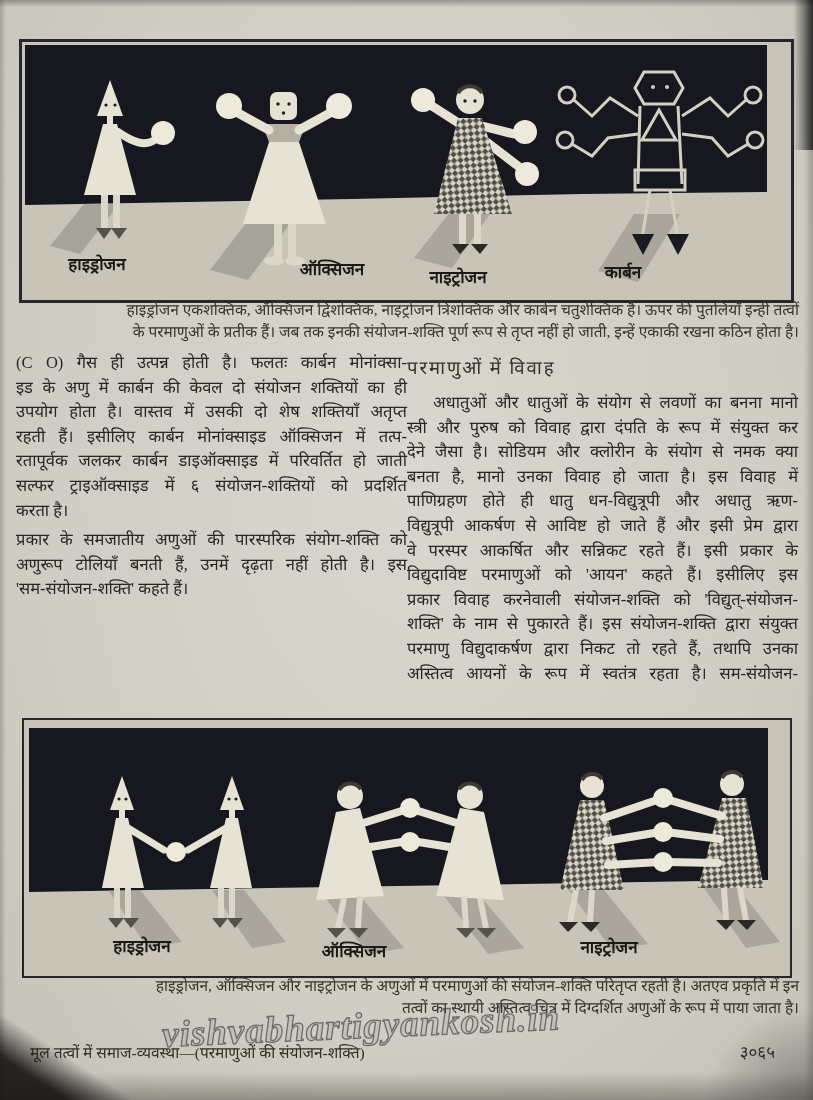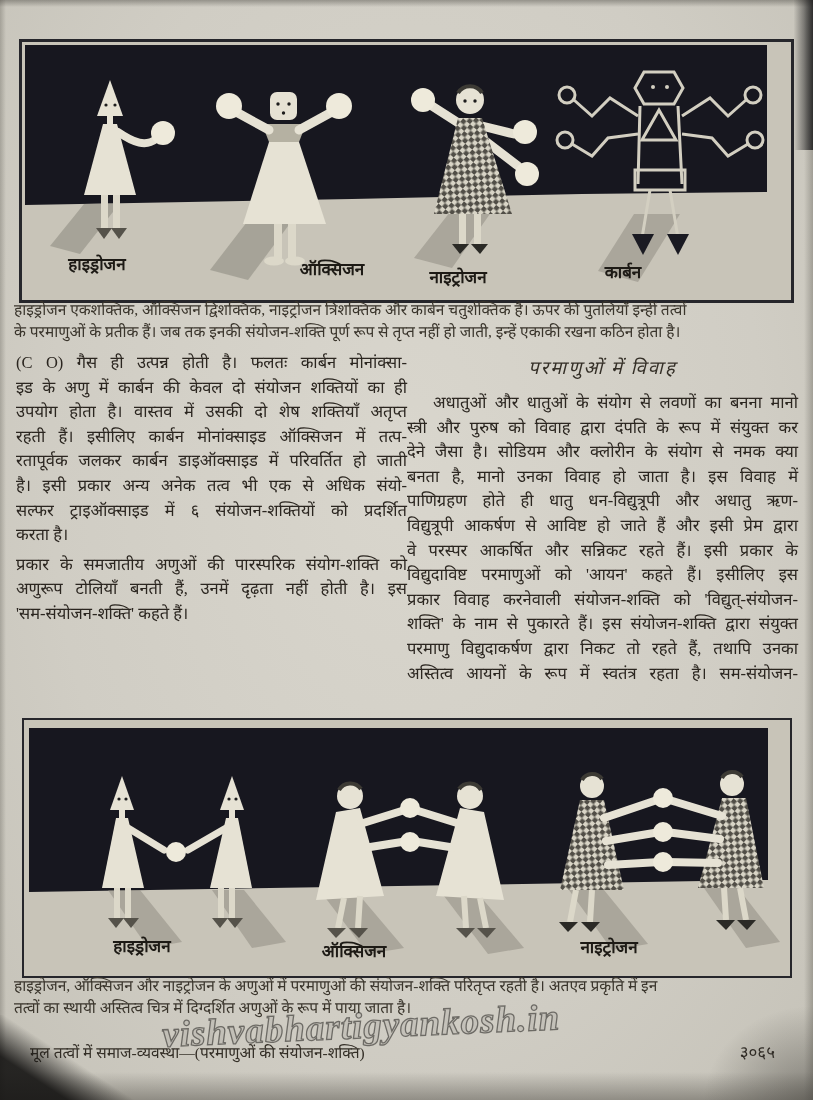--- a/index.html
+++ b/index.html
@@ -24,7 +24,7 @@
   .figure-panel svg{display:block;width:100%;height:100%;}
   .fig-label{font-family:"Liberation Serif","DejaVu Serif",serif;font-weight:bold;font-size:17px;fill:#1d1a15;}
 
-  .caption{position:absolute;left:14px;width:785px;text-align:left;
+  .caption{position:absolute;left:14px;width:785px;text-align:right;
     font-size:15.5px;line-height:22px;color:#3a352c;}
   .caption-top{top:299px;}
   .caption-bottom{top:975px;}

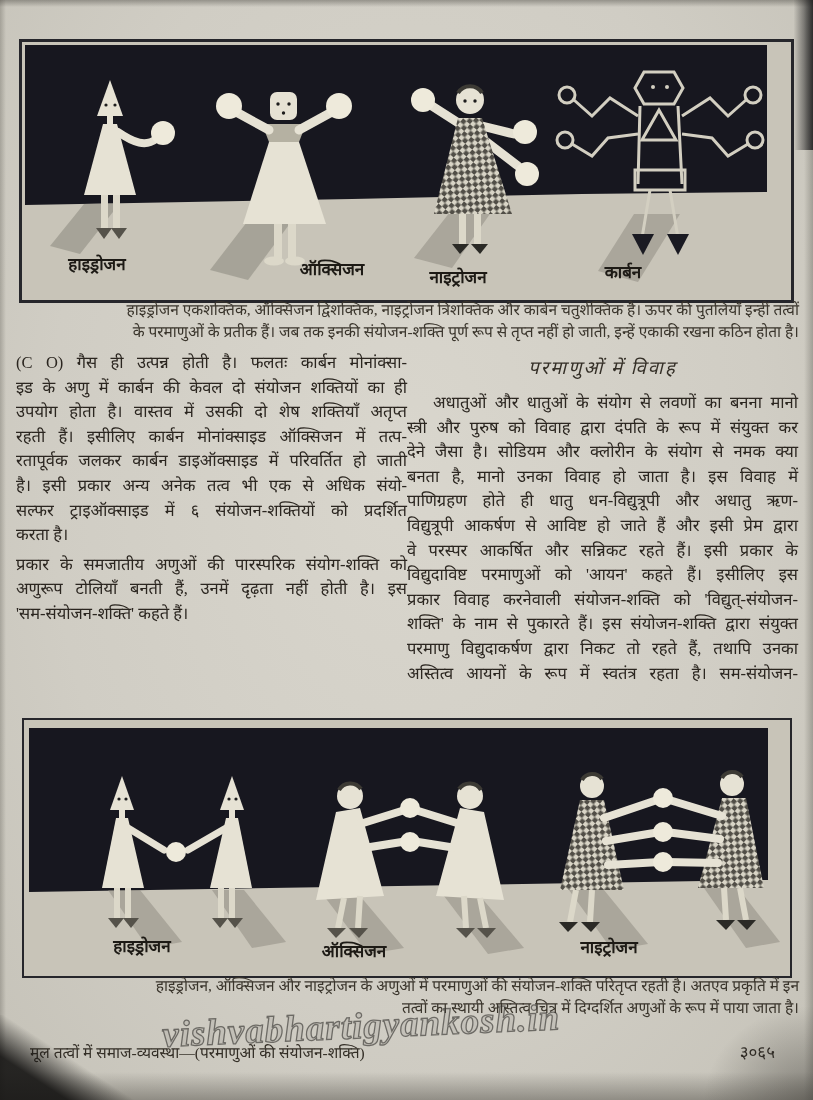--- a/index.html
+++ b/index.html
@@ -36,8 +36,8 @@
   .tline.tlast{text-align-last:left;}
   .tline.indent{text-indent:26px;}
   .para{margin:0 0 5px 0;}
-  .col-heading{text-align:center;font-size:18.5px;letter-spacing:2px;color:#342f27;
-    margin:4px 0 10px 0;line-height:26px;font-style:italic;}
+  .col-heading{text-align:left;font-size:18.5px;letter-spacing:2px;color:#342f27;
+    margin:4px 0 10px 0;line-height:26px;}
 
   .footer{position:absolute;left:30px;right:38px;top:1040px;display:flex;
     justify-content:space-between;align-items:baseline;}

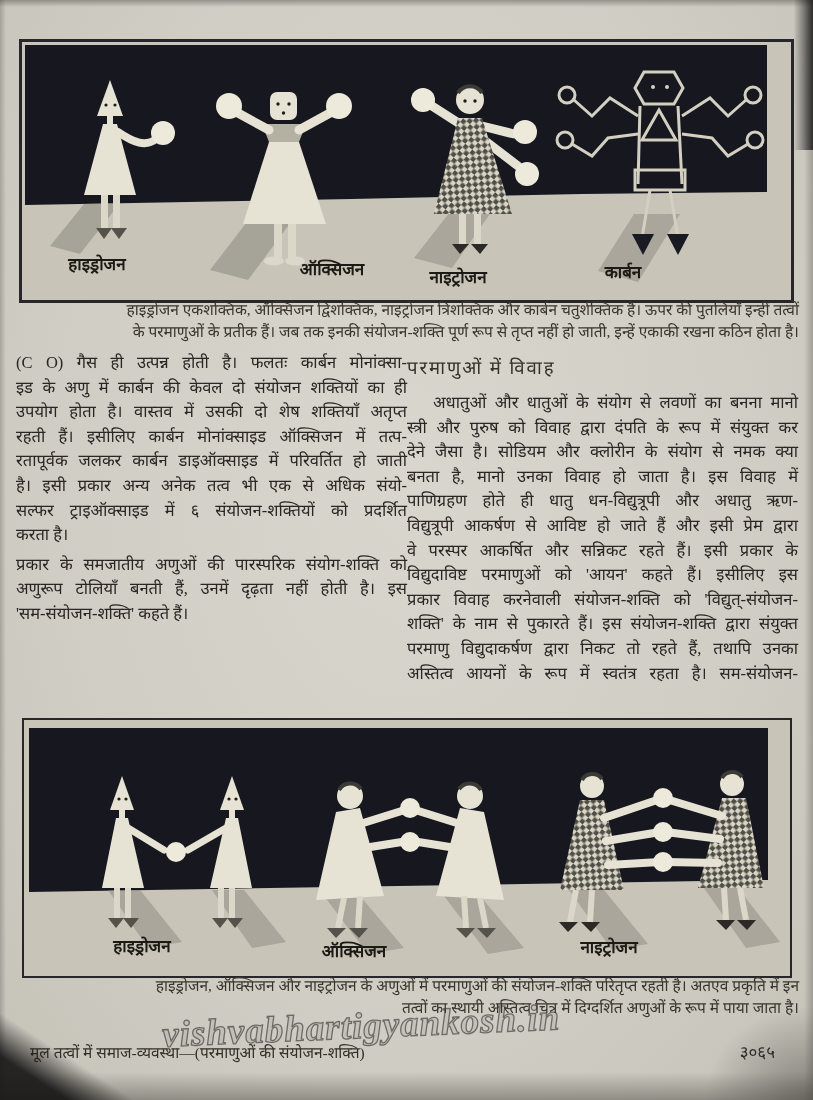--- a/index.html
+++ b/index.html
@@ -159,7 +159,6 @@
         <div class="tline">उपयोग होता है। वास्तव में उसकी दो शेष शक्तियाँ अतृप्त</div>
         <div class="tline">रहती हैं। इसीलिए कार्बन मोनांक्साइड ऑक्सिजन में तत्प-</div>
         <div class="tline">रतापूर्वक जलकर कार्बन डाइऑक्साइड में परिवर्तित हो जाती</div>
-        <div class="tline">है। इसी प्रकार अन्य अनेक तत्व भी एक से अधिक संयो-</div>
         <div class="tline">सल्फर ट्राइऑक्साइड में ६ संयोजन-शक्तियों को प्रदर्शित</div>
         <div class="tline tlast">करता है।</div>
       </div>

